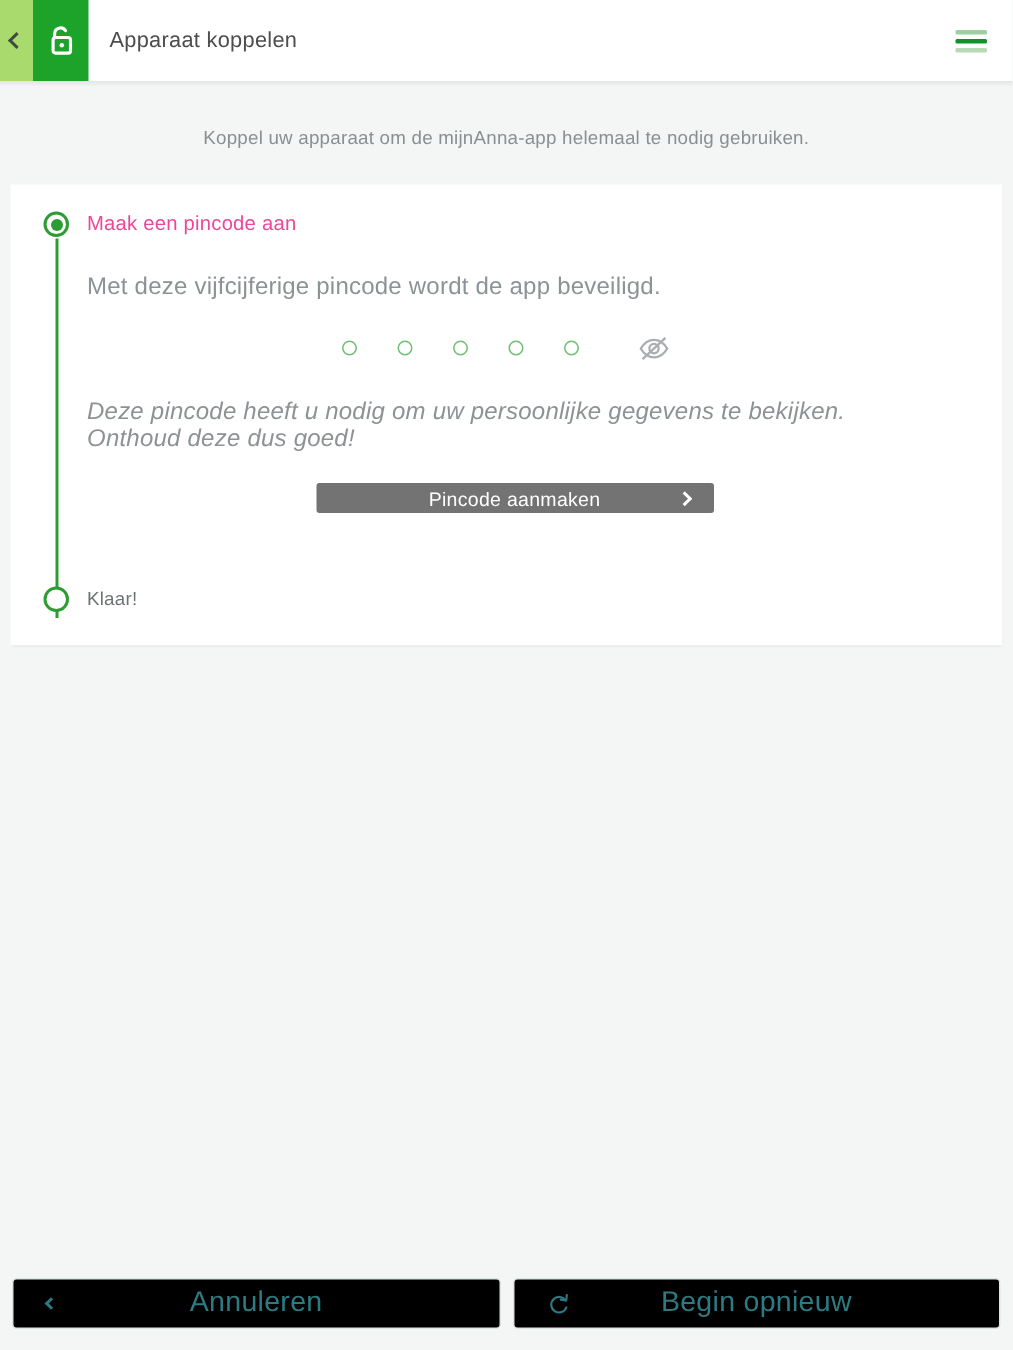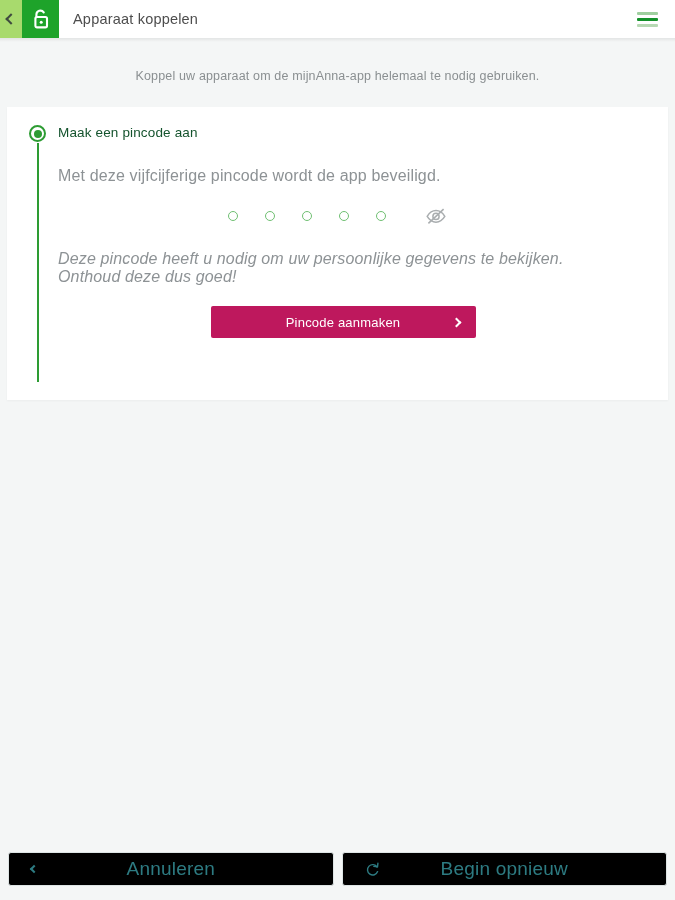--- a/index.html
+++ b/index.html
@@ -19,7 +19,7 @@
 
   
   .header {
-    height: 38px;
+    height: 54px;
     background: #ffffff;
     display: flex;
     align-items: stretch;

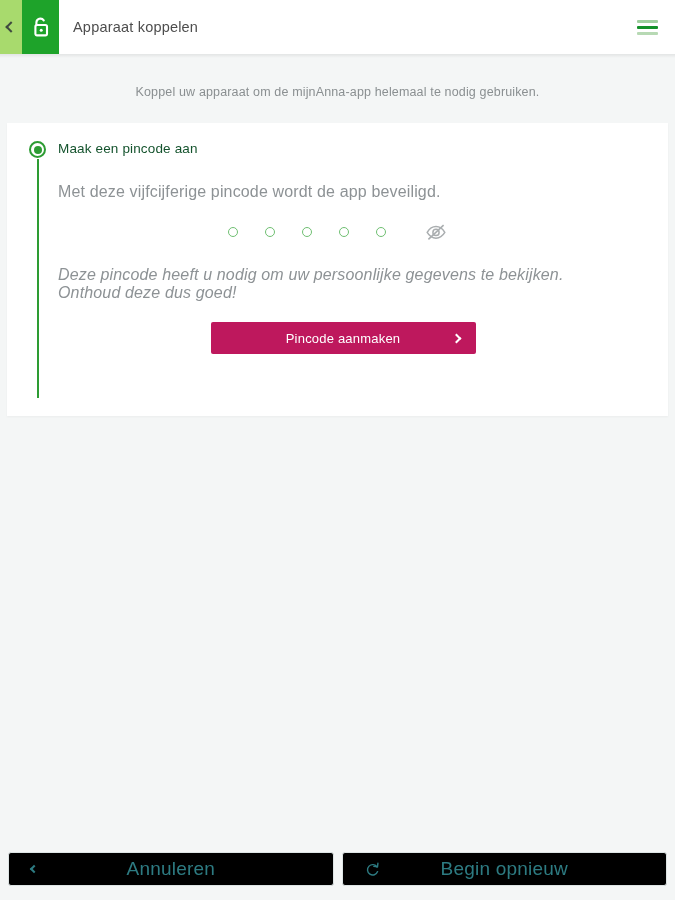--- a/index.html
+++ b/index.html
@@ -136,7 +136,7 @@
   .step-label {
     padding-left: 51px;
     font-size: 13.5px;
-    color: #14532d;
+    color: #ec4899;
     line-height: 26px;
     letter-spacing: 0.15px;
   }

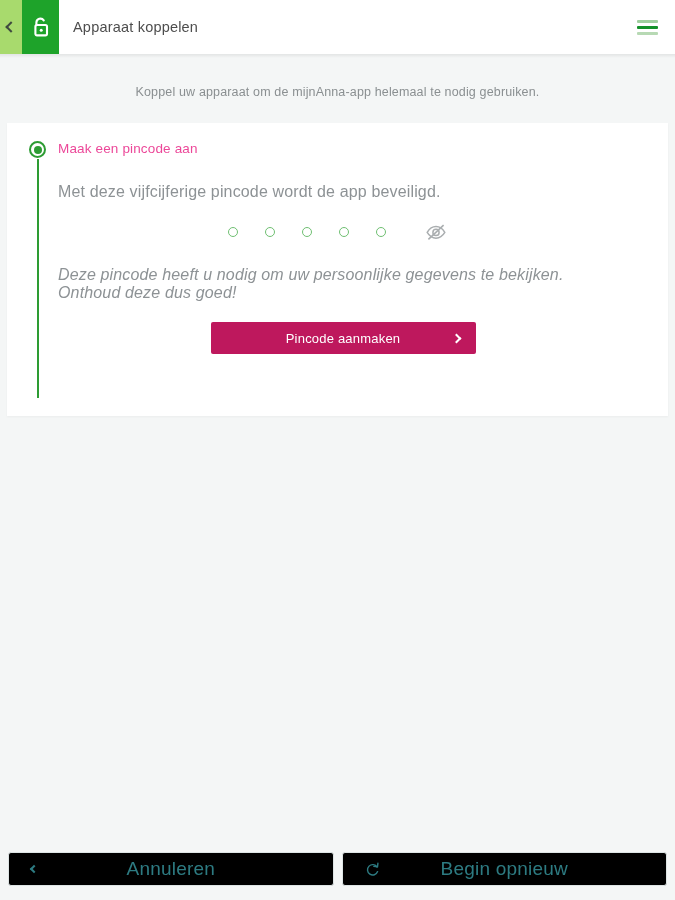--- a/index.html
+++ b/index.html
@@ -183,8 +183,8 @@
   }
   .primary-btn {
     width: 265px;
-    height: 32px;
-    background: #be185d;
+    height: 20px;
+    background: #737373;
     border: none;
     border-radius: 2px;
     color: #ffffff;

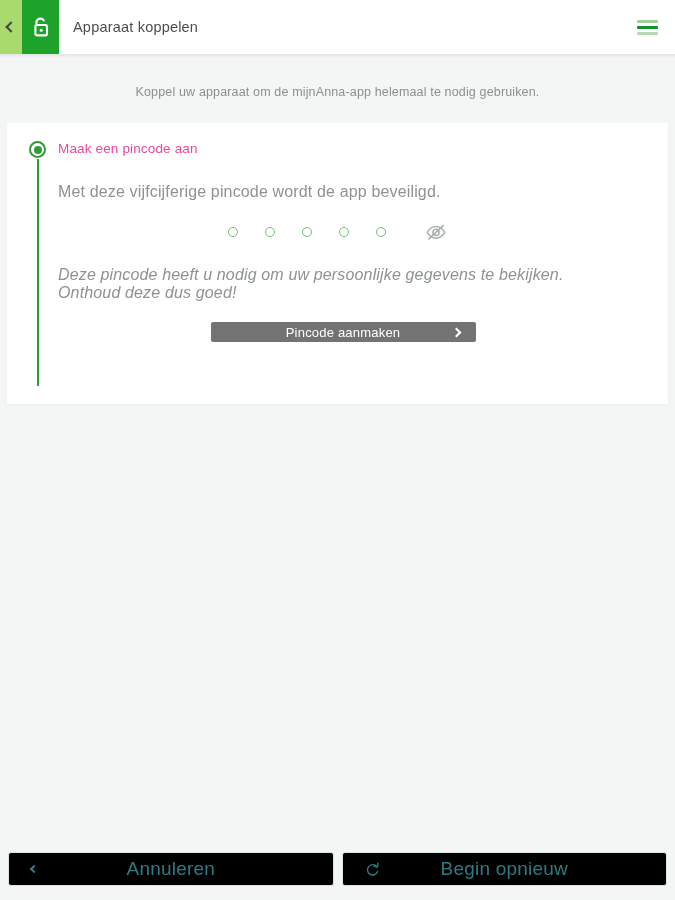--- a/index.html
+++ b/index.html
@@ -320,6 +320,10 @@
 
       <div class="step-gap-b"></div>
 
+      <div class="step">
+        <div class="marker"></div>
+        <div class="step-label muted">Klaar!</div>
+      </div>
     </div>
   </div>
 

